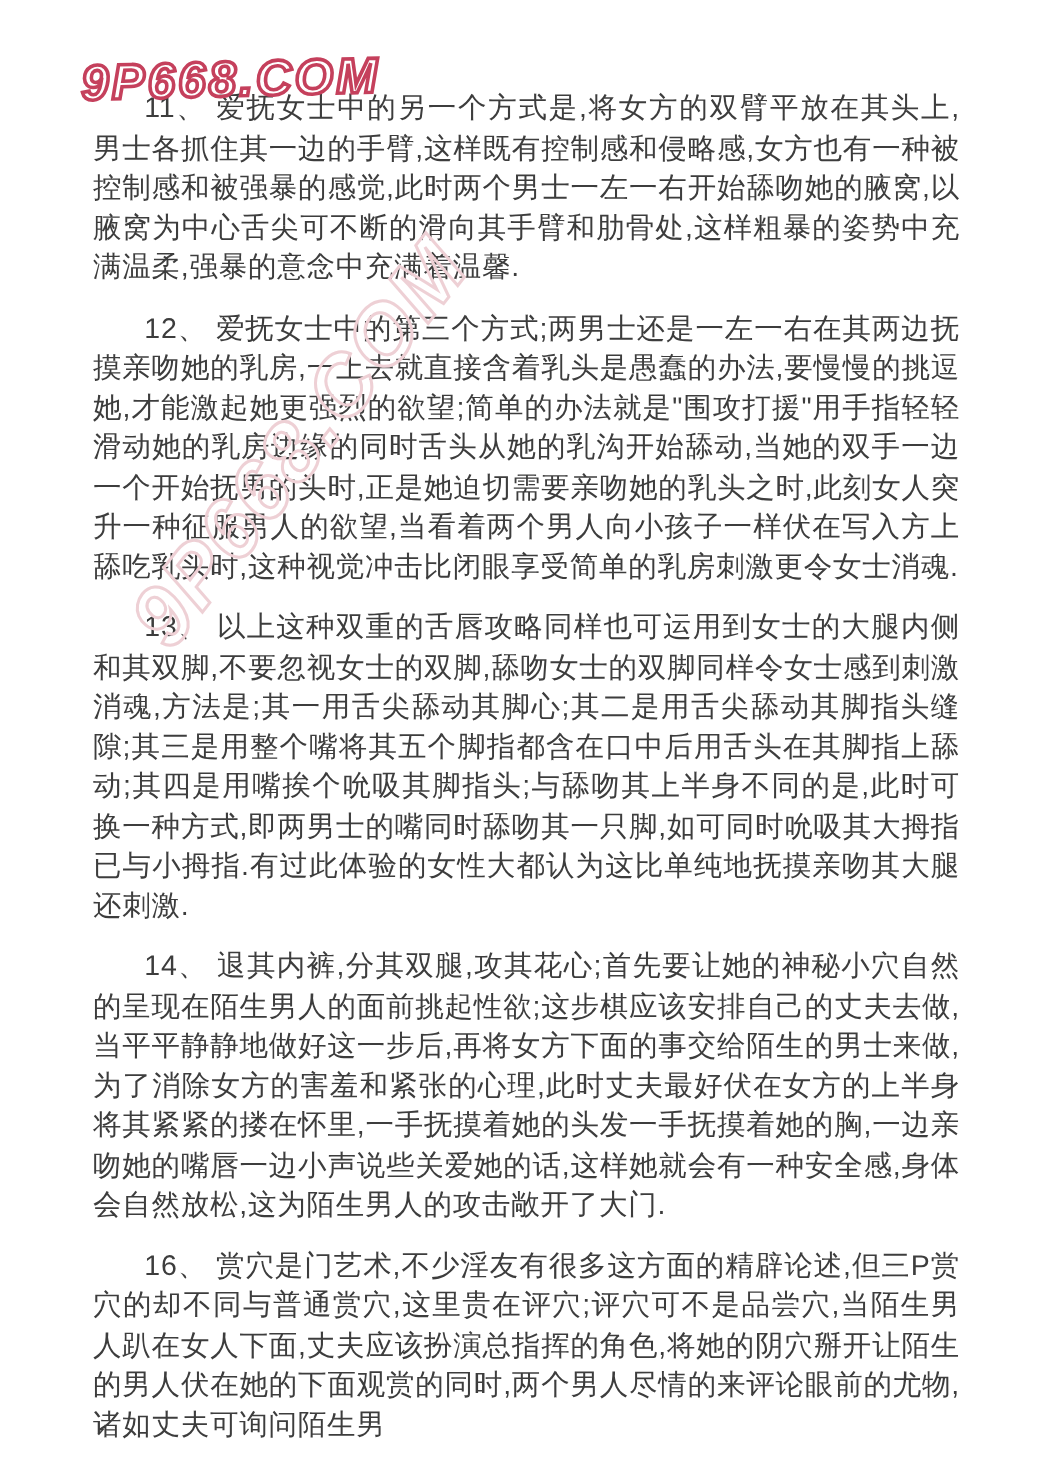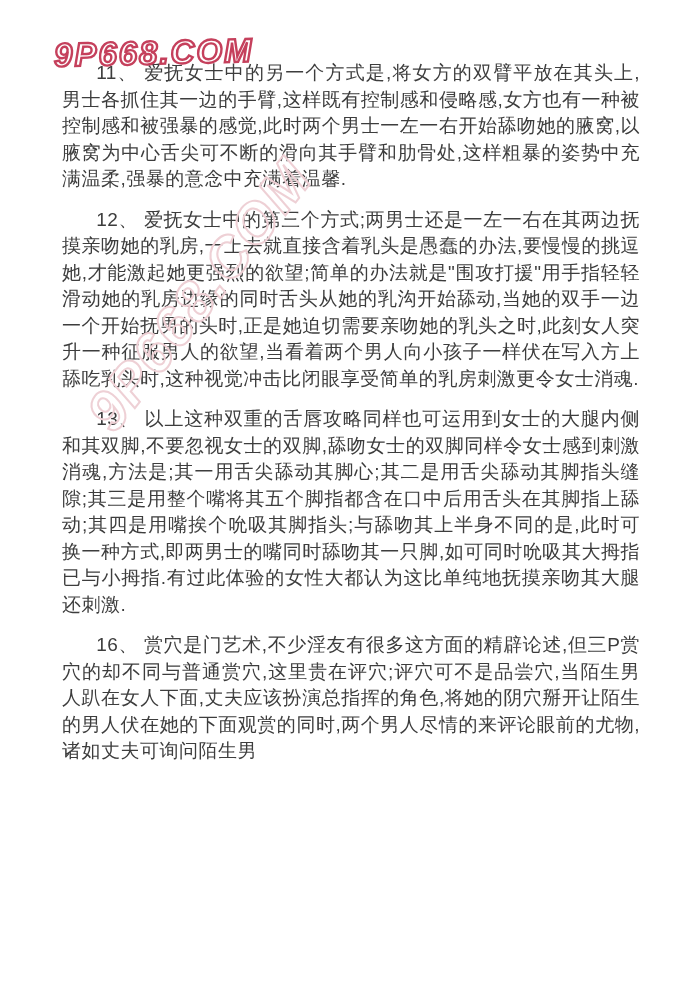--- a/index.html
+++ b/index.html
@@ -76,6 +76,7 @@
     <p>11、 爱抚女士中的另一个方式是,将女方的双臂平放在其头上,男士各抓住其一边的手臂,这样既有控制感和侵略感,女方也有一种被控制感和被强暴的感觉,此时两个男士一左一右开始舔吻她的腋窝,以腋窝为中心舌尖可不断的滑向其手臂和肋骨处,这样粗暴的姿势中充满温柔,强暴的意念中充满着温馨.</p>
     <p>12、 爱抚女士中的第三个方式;两男士还是一左一右在其两边抚摸亲吻她的乳房,一上去就直接含着乳头是愚蠢的办法,要慢慢的挑逗她,才能激起她更强烈的欲望;简单的办法就是"围攻打援"用手指轻轻滑动她的乳房边缘的同时舌头从她的乳沟开始舔动,当她的双手一边一个开始抚男的头时,正是她迫切需要亲吻她的乳头之时,此刻女人突升一种征服男人的欲望,当看着两个男人向小孩子一样伏在写入方上舔吃乳头时,这种视觉冲击比闭眼享受简单的乳房刺激更令女士消魂.</p>
     <p>13、 以上这种双重的舌唇攻略同样也可运用到女士的大腿内侧和其双脚,不要忽视女士的双脚,舔吻女士的双脚同样令女士感到刺激消魂,方法是;其一用舌尖舔动其脚心;其二是用舌尖舔动其脚指头缝隙;其三是用整个嘴将其五个脚指都含在口中后用舌头在其脚指上舔动;其四是用嘴挨个吮吸其脚指头;与舔吻其上半身不同的是,此时可换一种方式,即两男士的嘴同时舔吻其一只脚,如可同时吮吸其大拇指已与小拇指.有过此体验的女性大都认为这比单纯地抚摸亲吻其大腿还刺激.</p>
+    <p>14、 退其内裤,分其双腿,攻其花心;首先要让她的神秘小穴自然的呈现在陌生男人的面前挑起性欲;这步棋应该安排自己的丈夫去做,当平平静静地做好这一步后,再将女方下面的事交给陌生的男士来做,为了消除女方的害羞和紧张的心理,此时丈夫最好伏在女方的上半身将其紧紧的搂在怀里,一手抚摸着她的头发一手抚摸着她的胸,一边亲吻她的嘴唇一边小声说些关爱她的话,这样她就会有一种安全感,身体会自然放松,这为陌生男人的攻击敞开了大门.</p>
     <p>16、 赏穴是门艺术,不少淫友有很多这方面的精辟论述,但三P赏穴的却不同与普通赏穴,这里贵在评穴;评穴可不是品尝穴,当陌生男人趴在女人下面,丈夫应该扮演总指挥的角色,将她的阴穴掰开让陌生的男人伏在她的下面观赏的同时,两个男人尽情的来评论眼前的尤物,诸如丈夫可询问陌生男</p>
   </div>
 

